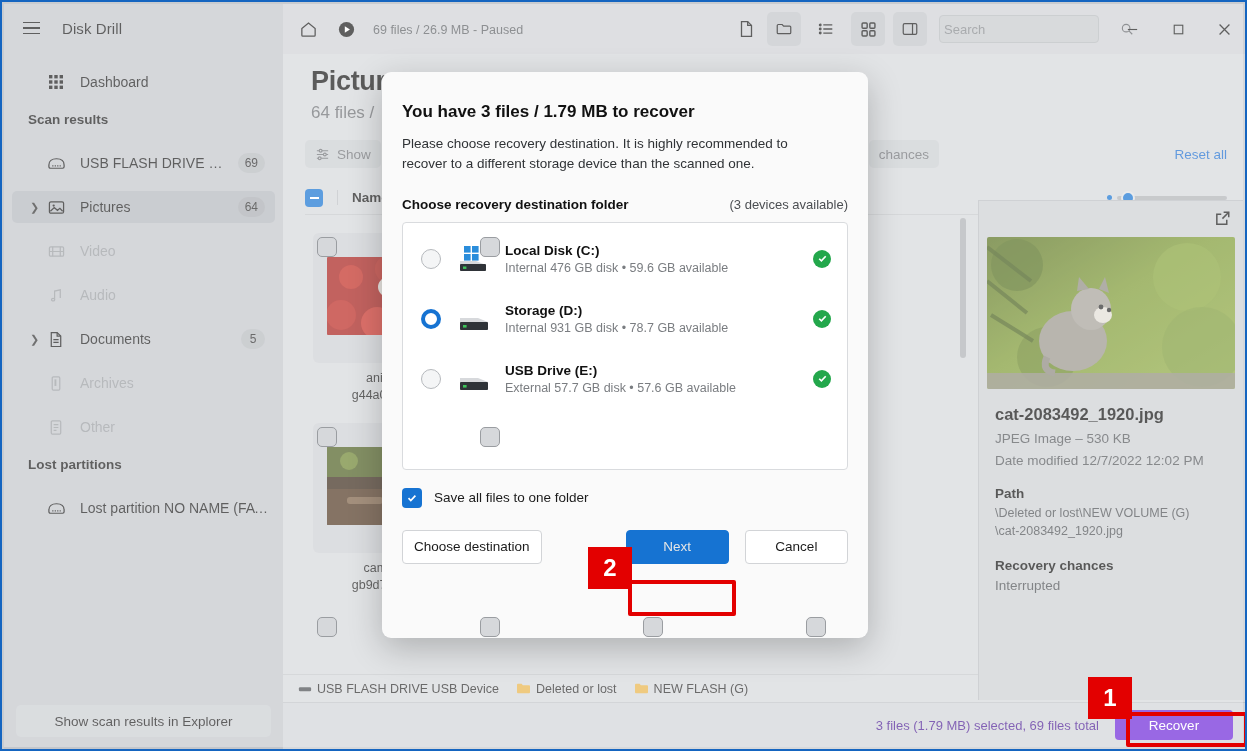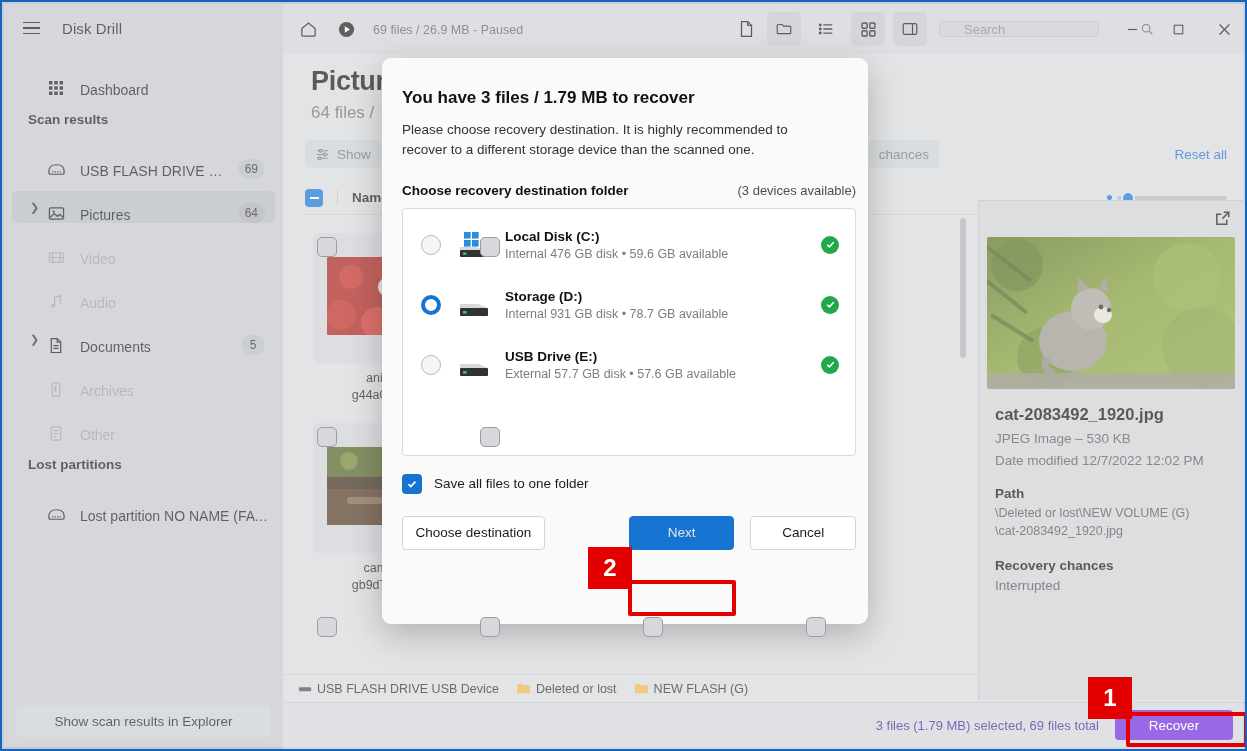--- a/index.html
+++ b/index.html
@@ -74,9 +74,9 @@
   .scan-title .t2 { font-size: 12.5px; color: #5c5f63; margin-top: 2px; }
   .tb-right { margin-left: auto; display: flex; align-items: center; }
   .search-box {
-    width: 160px; height: 16px; border-radius: 4px; background: #c7cacd;
+    width: 160px; height: 28px; border-radius: 4px; background: #c7cacd;
     border: 1px solid #b7babe; display: flex; align-items: center;
-    padding: 0 24px; margin-right: 10px;
+    padding: 0 4px; margin-right: 10px;
   }
   .search-box input {
     border: none; background: transparent; outline: none; flex: 1;

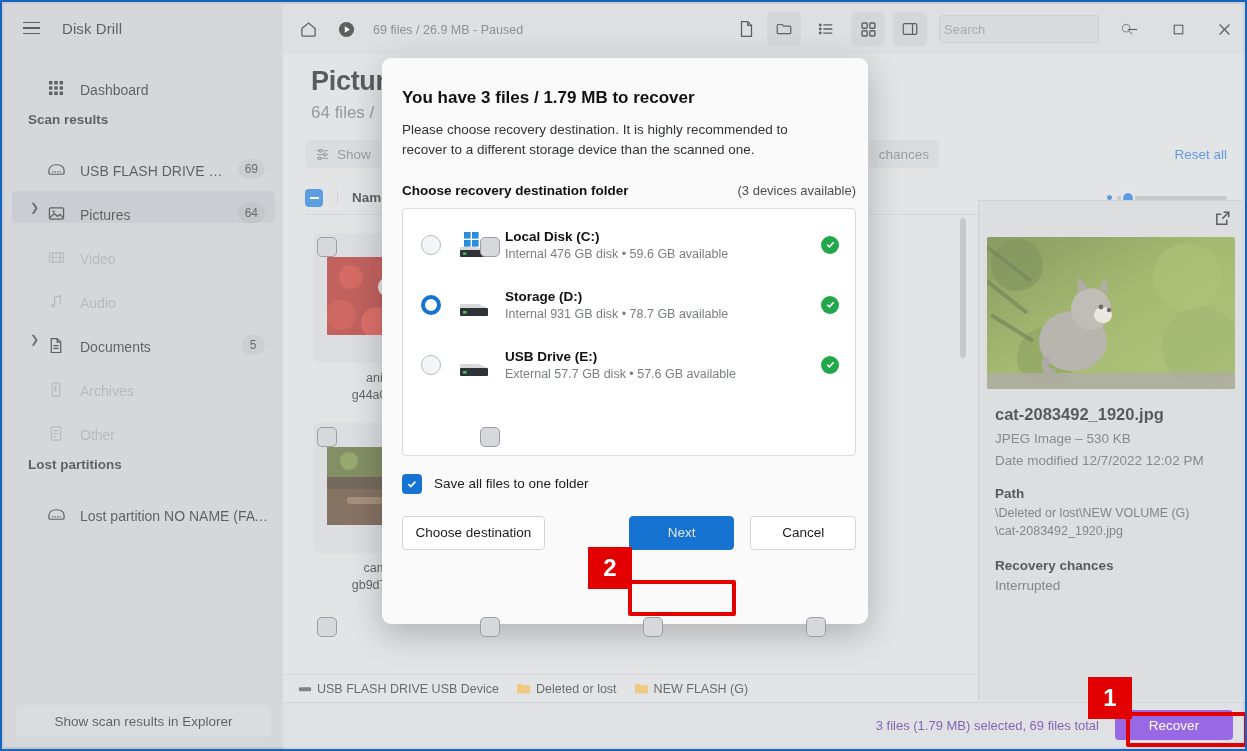--- a/index.html
+++ b/index.html
@@ -35,7 +35,7 @@
   .nav { padding-top: 10px; flex: 1; }
   .nav-row {
     position: relative;
-    height: 32px; display: flex; align-items: flex-end;
+    height: 32px; display: flex; align-items: center;
     margin: 12px 8px 0 8px; padding-left: 34px; border-radius: 5px;
     font-size: 14px; cursor: pointer;
   }

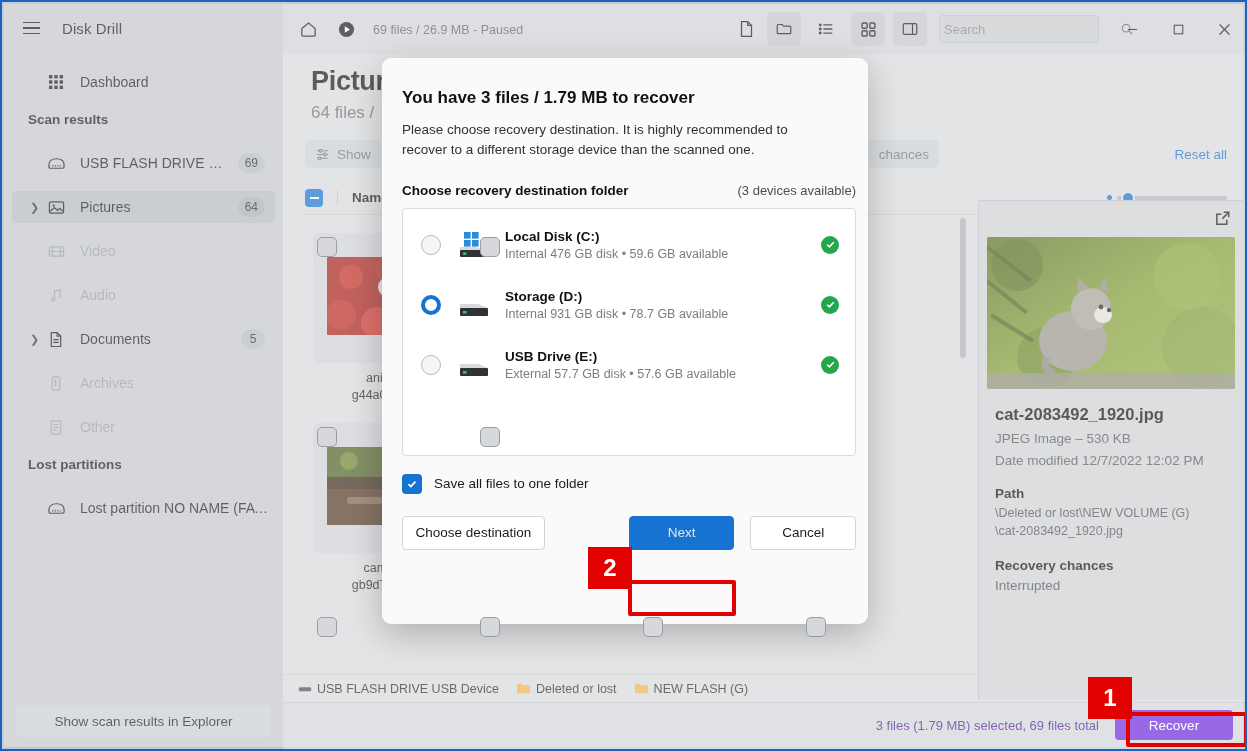--- a/index.html
+++ b/index.html
@@ -154,9 +154,9 @@
 
   
   #scrim { position: absolute; inset: 2px; background: rgba(255,255,255,0.30); }
-  #modal { position: absolute; left: 380px; top: 56px; width: 486px; height: 566px;
+  #modal { position: absolute; left: 380px; top: 70px; width: 486px; height: 566px;
            background: #fafafa; border-radius: 9px;
-           box-shadow: 0 10px 34px rgba(0,0,0,.23); padding: 22px 12px 0 20px; }
+           box-shadow: 0 10px 34px rgba(0,0,0,.23); padding: 22px 20px 0 20px; }
   .m-title { font-size: 17px; font-weight: bold; color: #111; margin-top: 8px; }
   .m-desc { font-size: 13.5px; color: #303336; line-height: 1.5; margin-top: 12px; width: 400px; }
   .m-row { display: flex; align-items: baseline; margin-top: 22px; }

